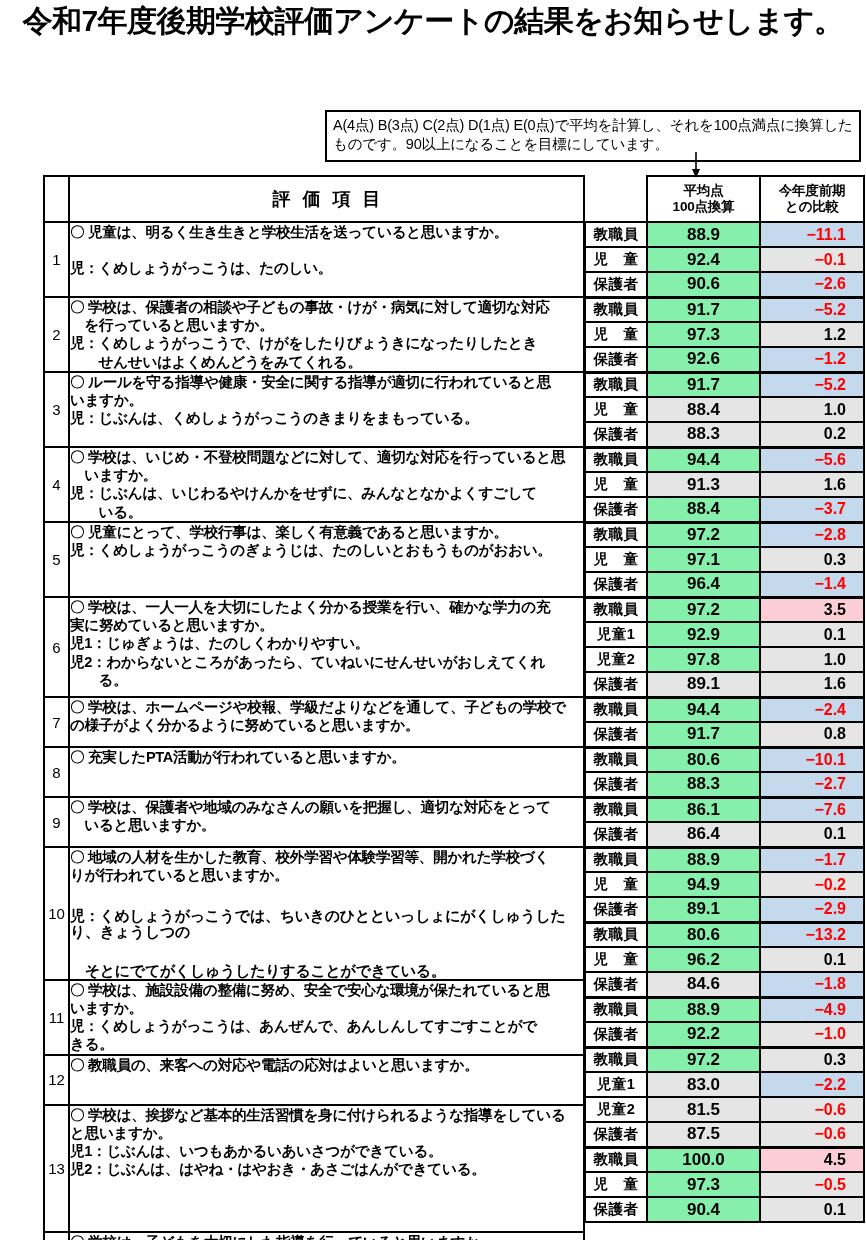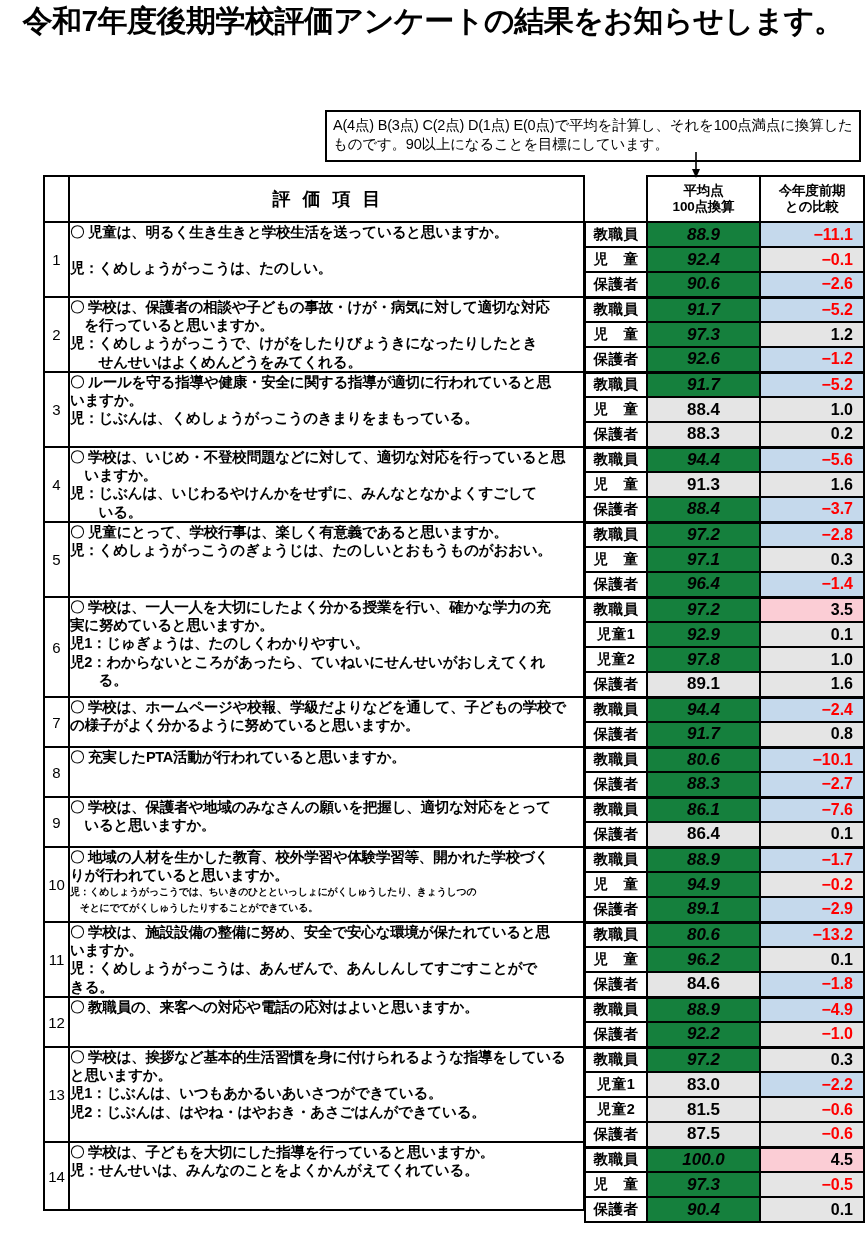--- a/index.html
+++ b/index.html
@@ -126,7 +126,7 @@
   #scores-table td.sh-blank{width:62px;border:none;background:transparent;}
 
   
-  .fill-yellow{background:#15803d;font-style:italic;}
+  .fill-yellow{background:#86efac;}
   .fill-blue{background:#C5D9EC;}
   .fill-pink{background:#FBCDD5;}
   .fill-none{background:#e5e5e5;}

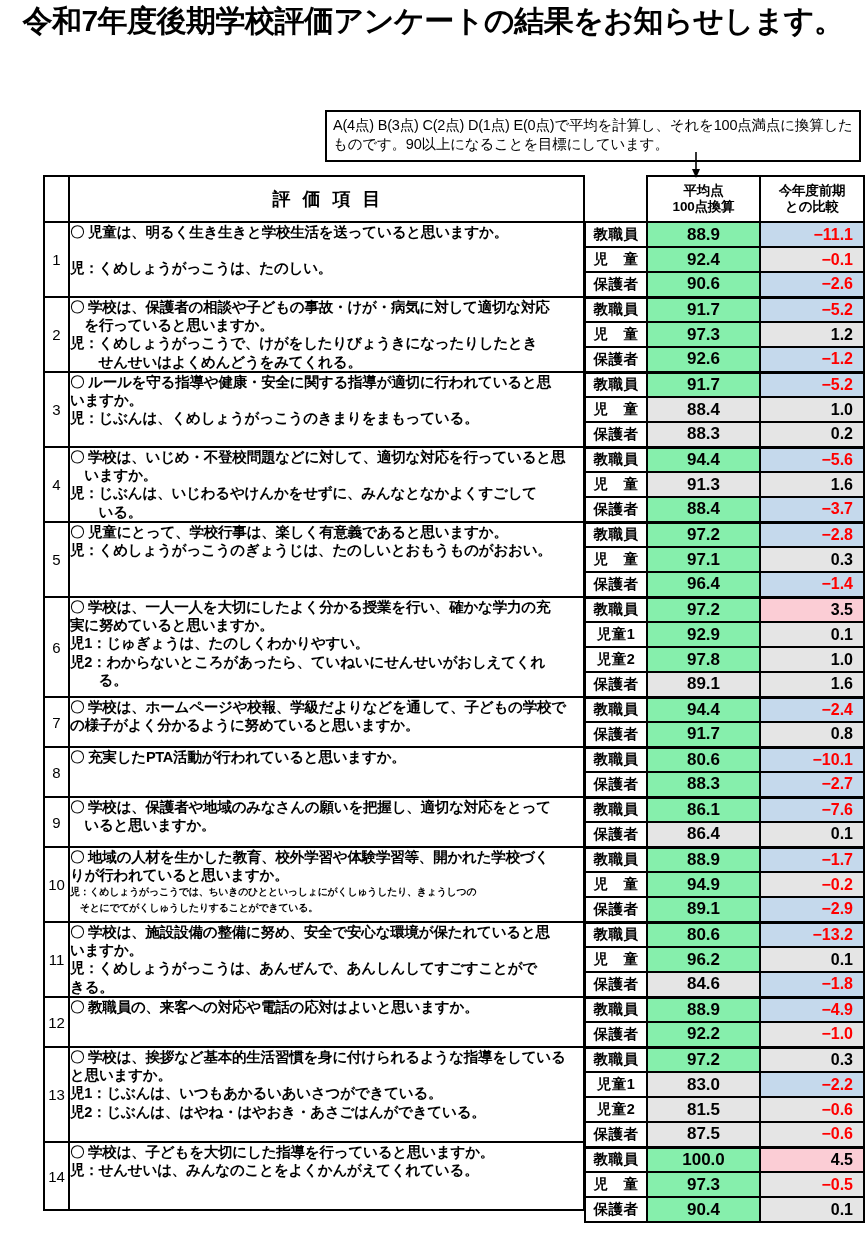--- a/index.html
+++ b/index.html
@@ -110,7 +110,7 @@
   #scores-table td.cmp{
     width:104px;
     text-align:right;
-    padding-right:10px;
+    padding-right:17px;
     font-size:16px;
     font-weight:bold;
   }

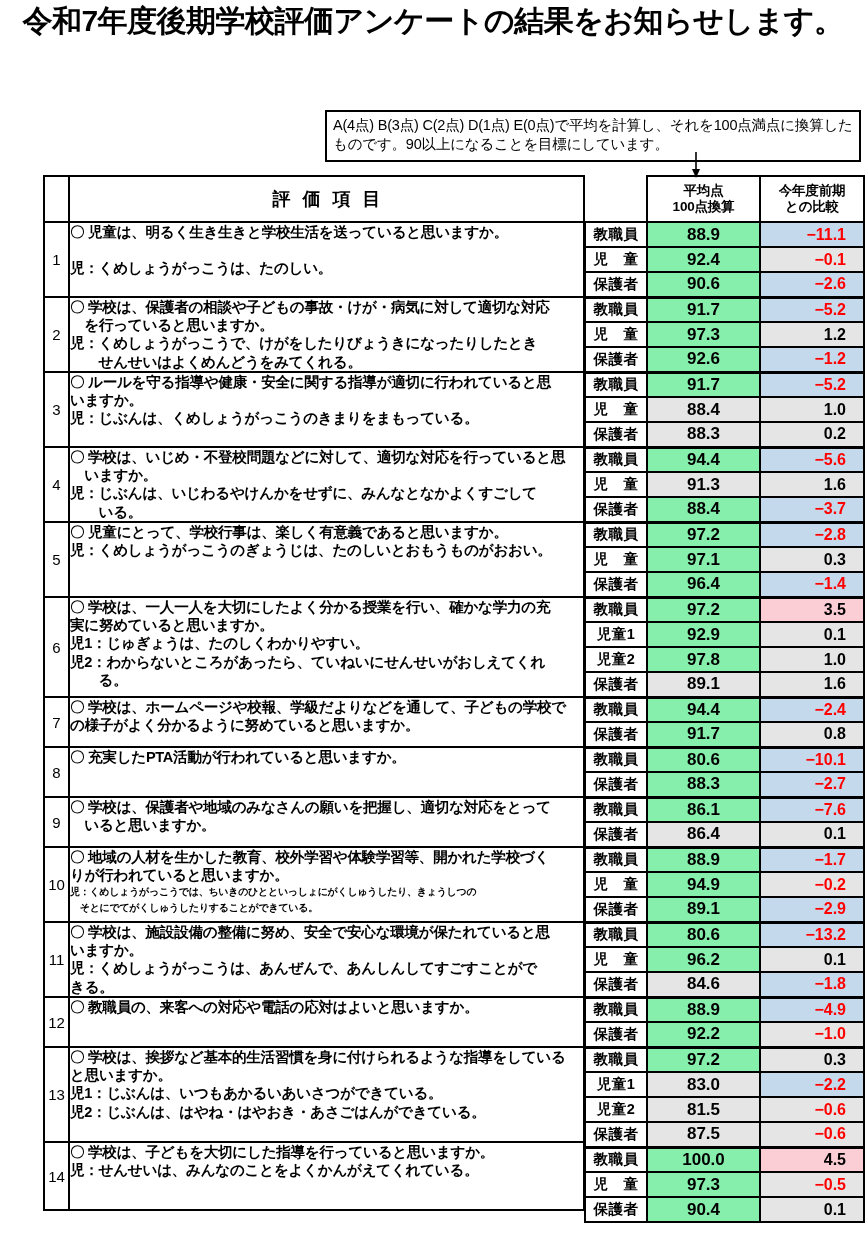--- a/index.html
+++ b/index.html
@@ -84,7 +84,7 @@
   }
   .q-main{display:block;}
   .q-child{display:block;font-weight:bold;}
-  .q-child.small{font-size:10px;line-height:15.4px;}
+  .q-child.small{font-size:15px;line-height:15.4px;margin-top:24px;}
 
   
   #scores-table table{width:279px;}

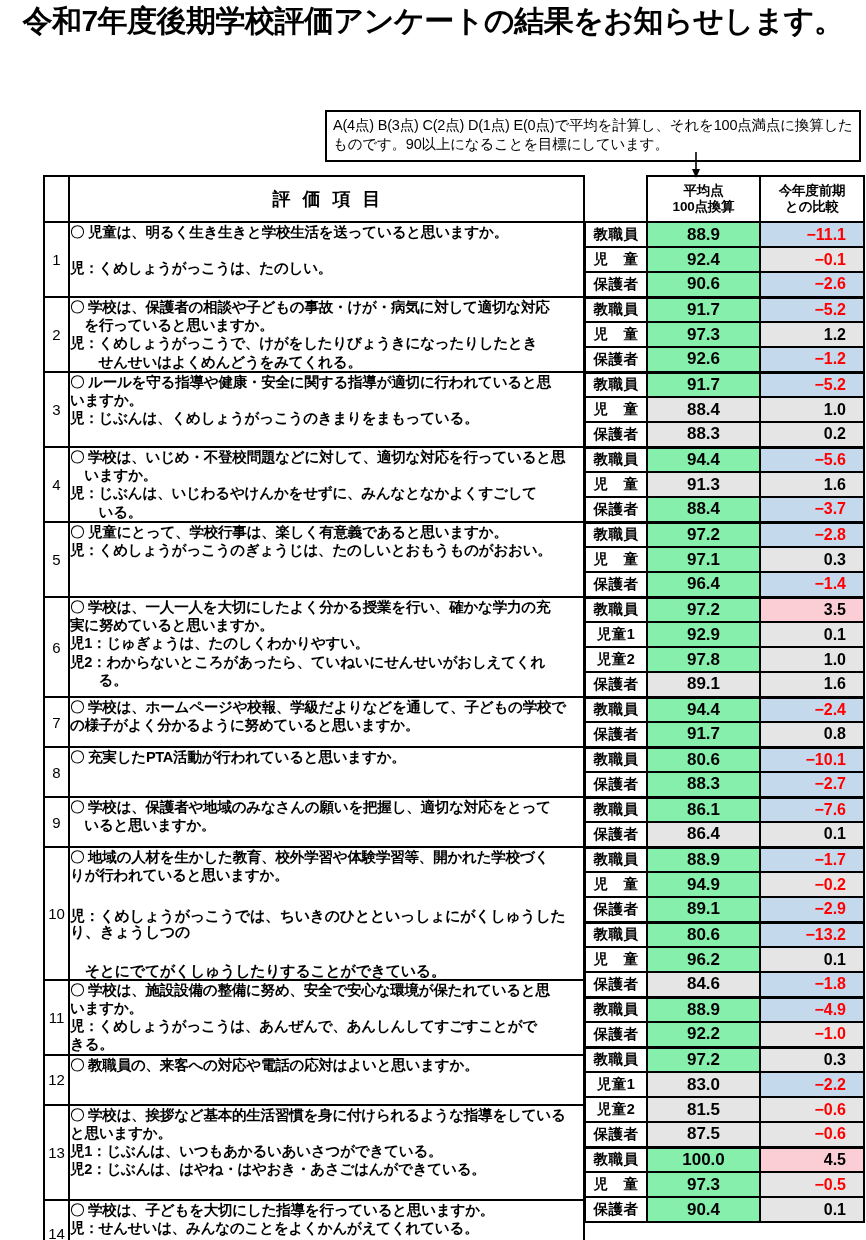--- a/index.html
+++ b/index.html
@@ -263,7 +263,7 @@
             </td>
           </tr>
           <tr>
-            <td class="num" style="height: 95px;">13</td>
+            <td class="num" style="height: 127px;">13</td>
             <td class="qcell">
               <span class="q-main">〇  学校は、挨拶など基本的生活習慣を身に付けられるような指導をしている</span>
               <span class="q-main">と思いますか。</span>

